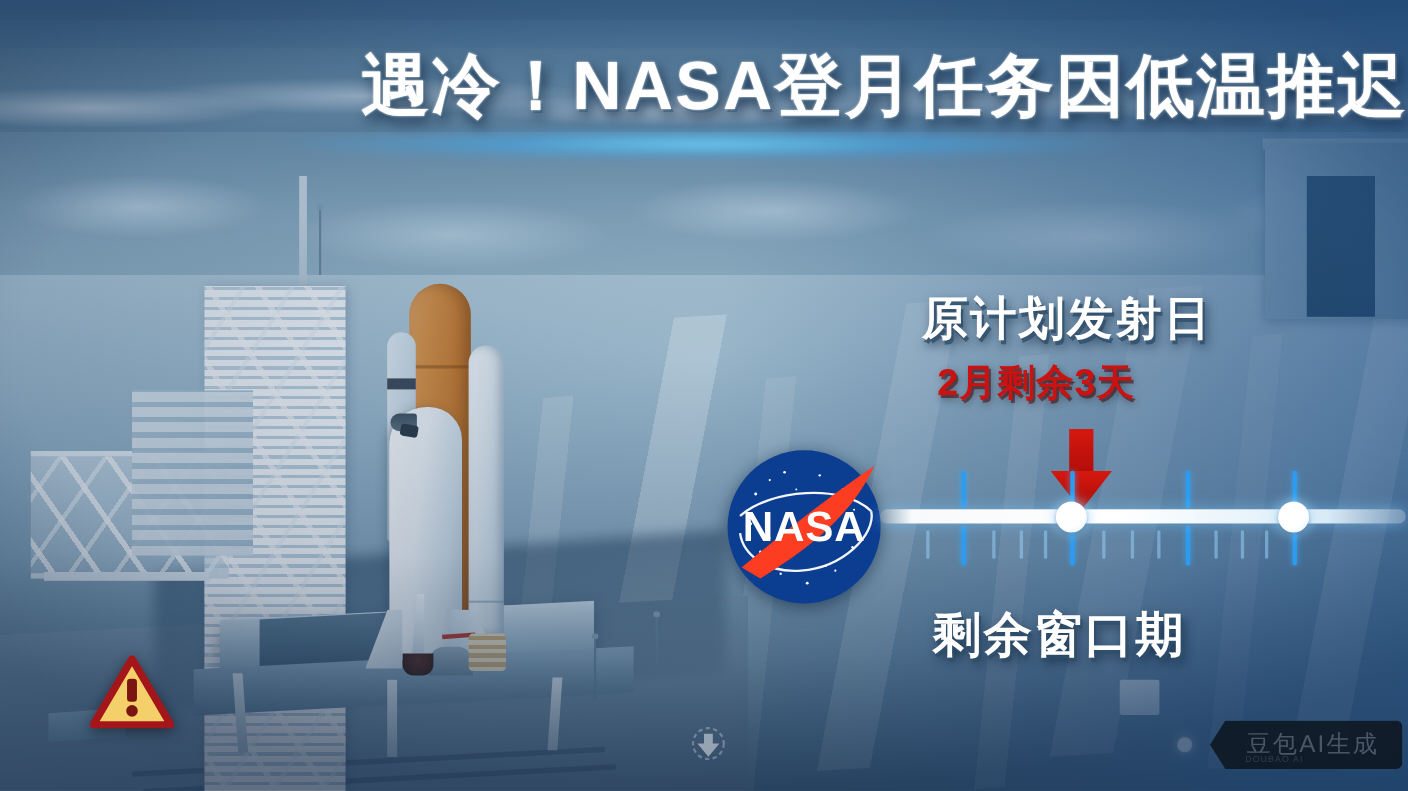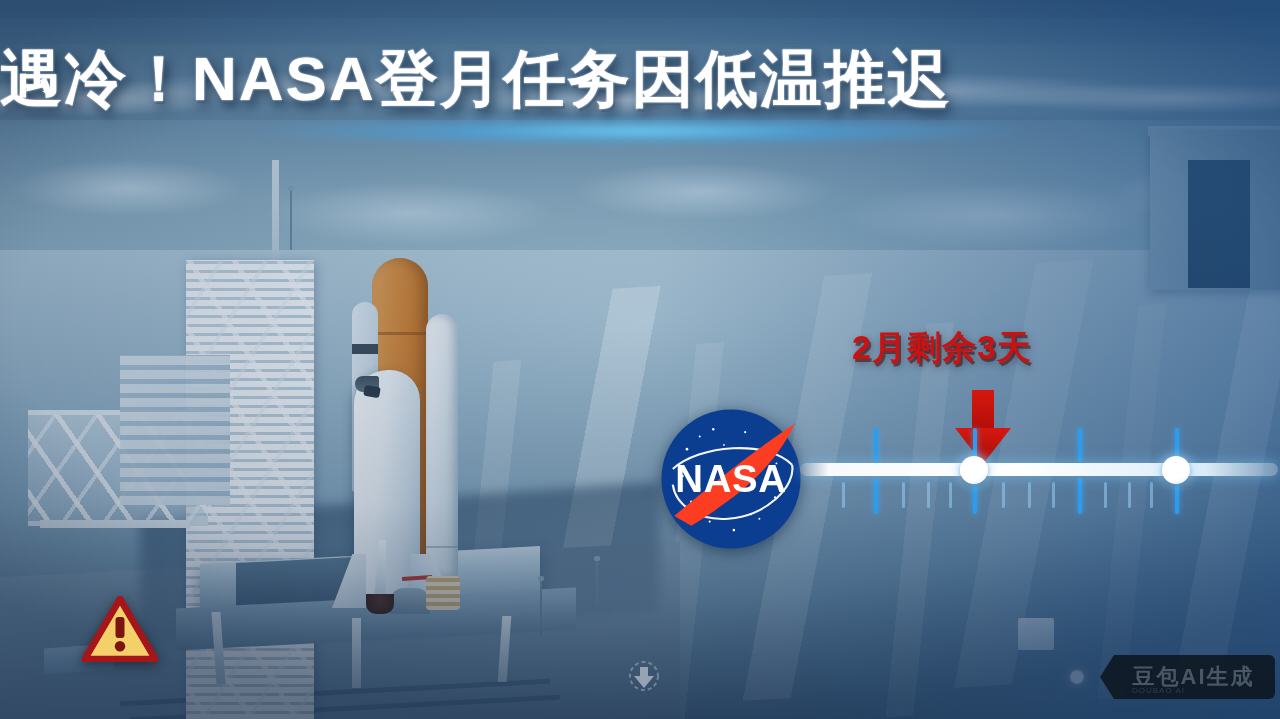--- a/index.html
+++ b/index.html
@@ -282,7 +282,7 @@
   }
 
   
-  .title-band { position:absolute; left:0; top:46px; width:100%; text-align:left; }
+  .title-band { position:absolute; left:0; top:46px; width:100%; text-align:right; }
   .title {
     font-size:62px; font-weight:bold; letter-spacing:2px; color:#ffffff;
     line-height:1.05;

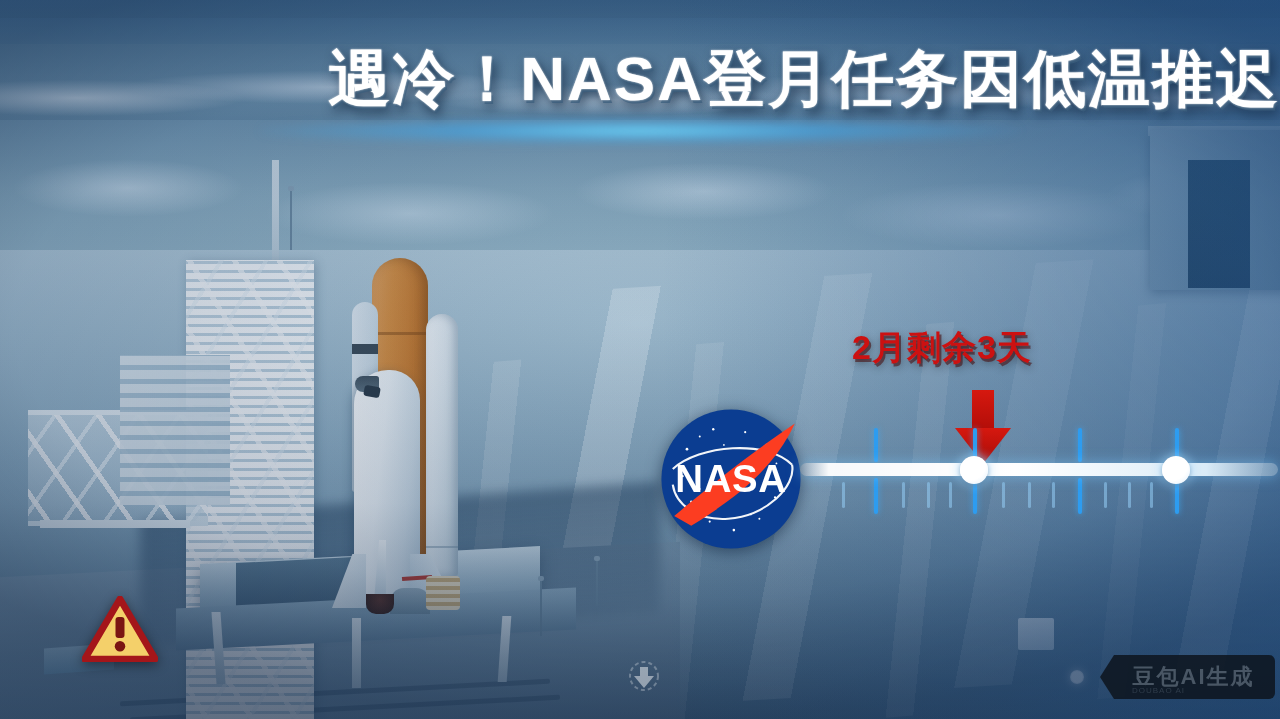--- a/index.html
+++ b/index.html
@@ -495,6 +495,7 @@
     </svg>
   </div>
 
+  <div class="label-planned">原计划发射日</div>
   <div class="label-countdown">2月剩余3天</div>
 
   <div class="arrow-shaft"></div>

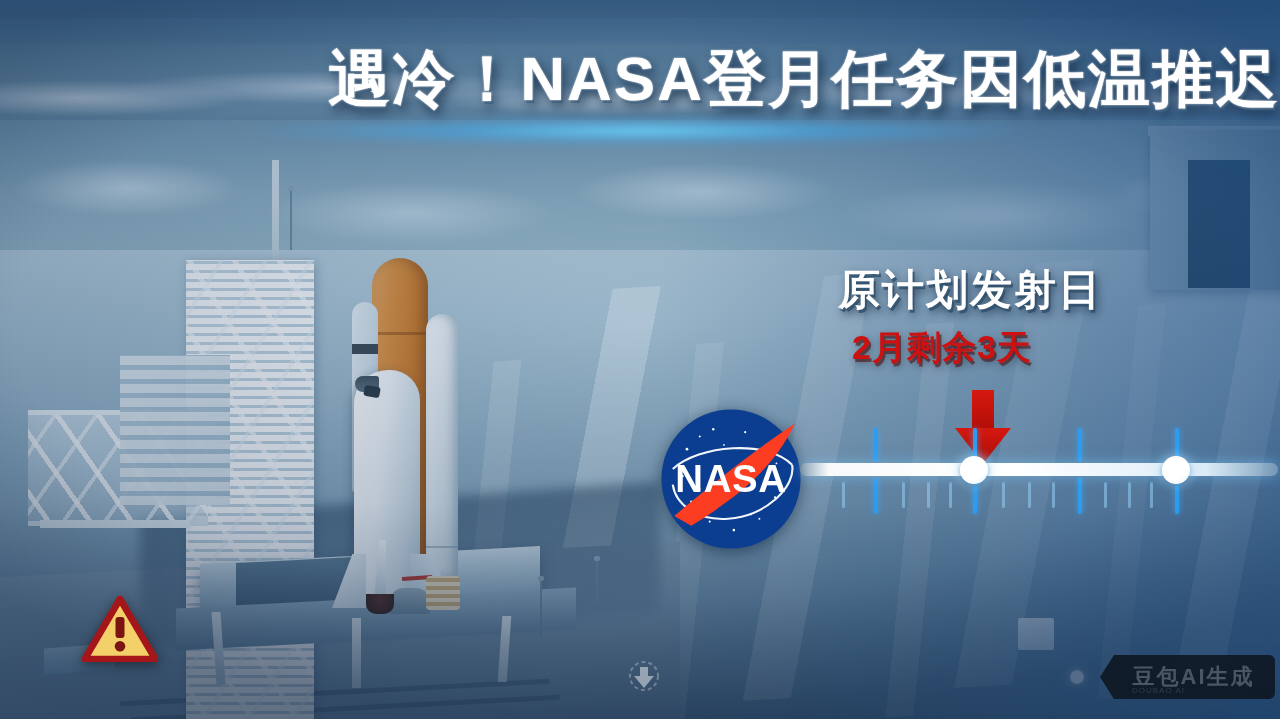--- a/index.html
+++ b/index.html
@@ -530,6 +530,7 @@
     <div class="node" style="left:372px;top:56px;"></div>
   </div>
 
+  <div class="label-window">剩余窗口期</div>
 
   <div class="warn">
     <svg viewBox="0 0 100 88" xmlns="http://www.w3.org/2000/svg" aria-hidden="true">

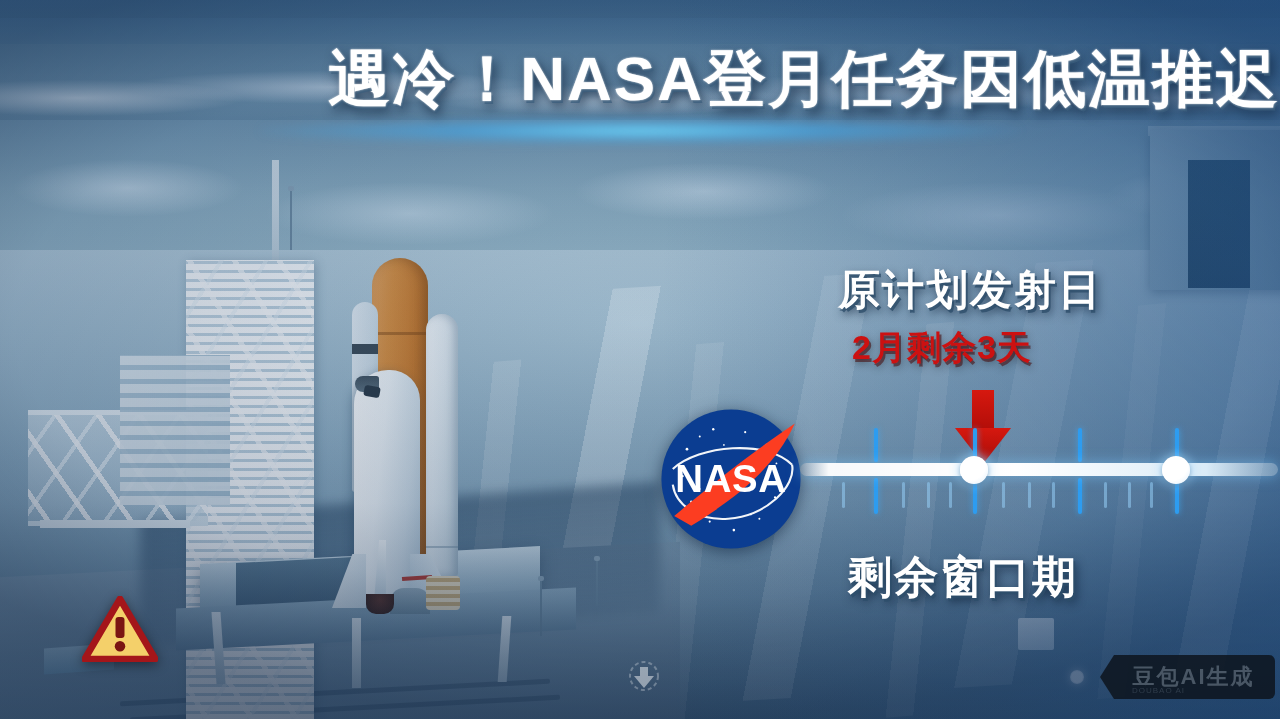--- a/index.html
+++ b/index.html
@@ -386,7 +386,7 @@
   }
   .wm-text {
     color:rgba(120,135,150,.55);
-    font-size:22px; font-weight:bold; letter-spacing:2px;
+    font-size:22px; font-weight:normal; letter-spacing:2px;
     padding-left:12px;
     white-space:nowrap;
   }

